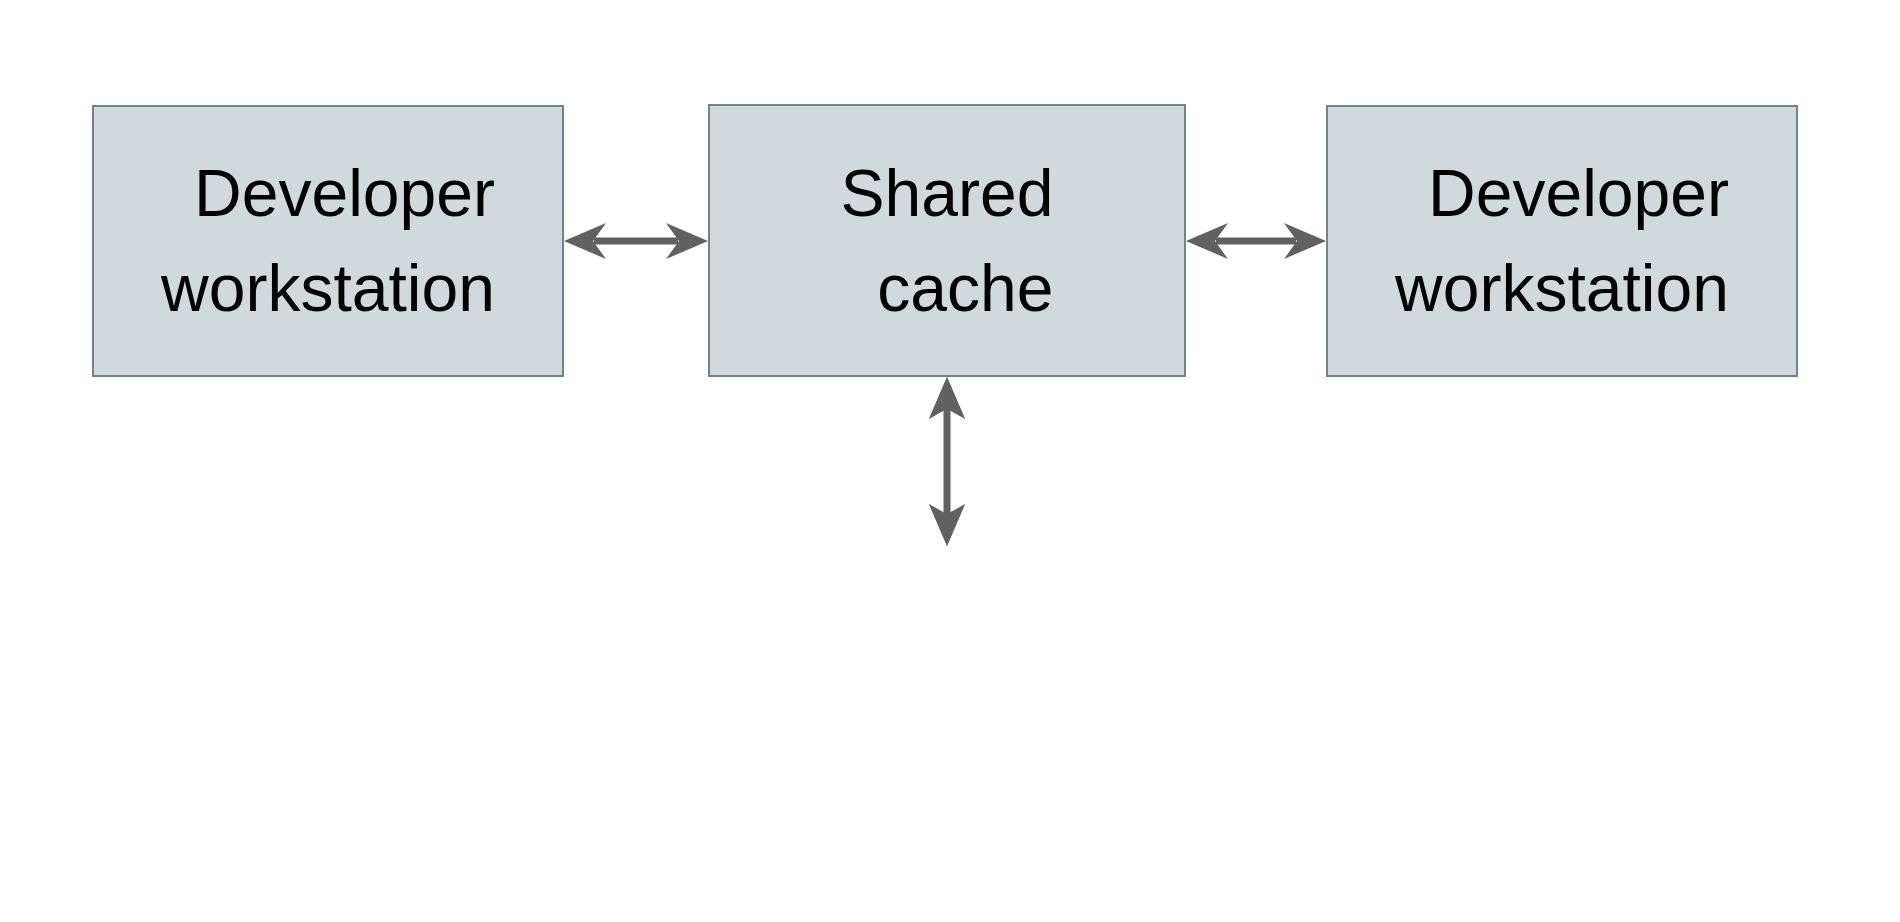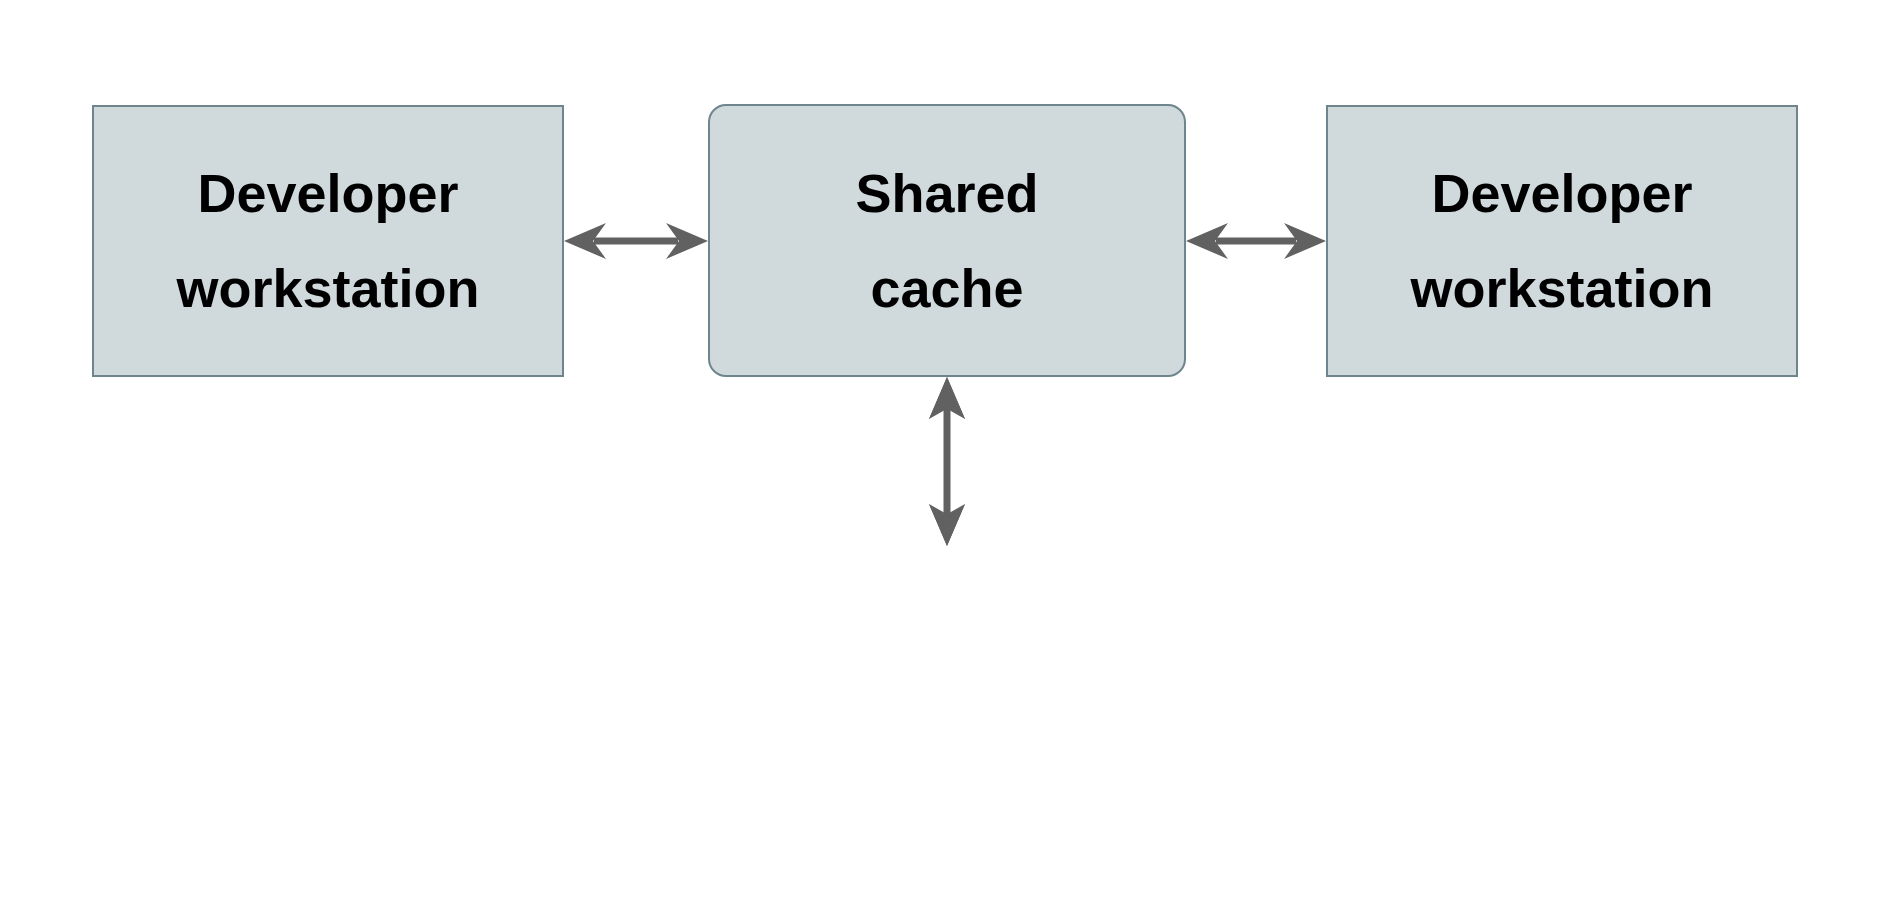--- a/index.html
+++ b/index.html
@@ -30,13 +30,12 @@
     justify-content: center;
   }
   .node-label {
-    font-size: 54px;
+    font-size: 66px;
     line-height: 95px;
     color: var(--text);
-    text-align: center;
+    text-align: right;
     white-space: pre-line;
     letter-spacing: 0px;
-    font-weight: bold;
   }
   #node-dev-left   { left: 92px;   top: 105px; width: 472px; height: 272px; }
   #node-cache      { left: 708px;  top: 104px; width: 478px; height: 273px; border-radius: 18px; }

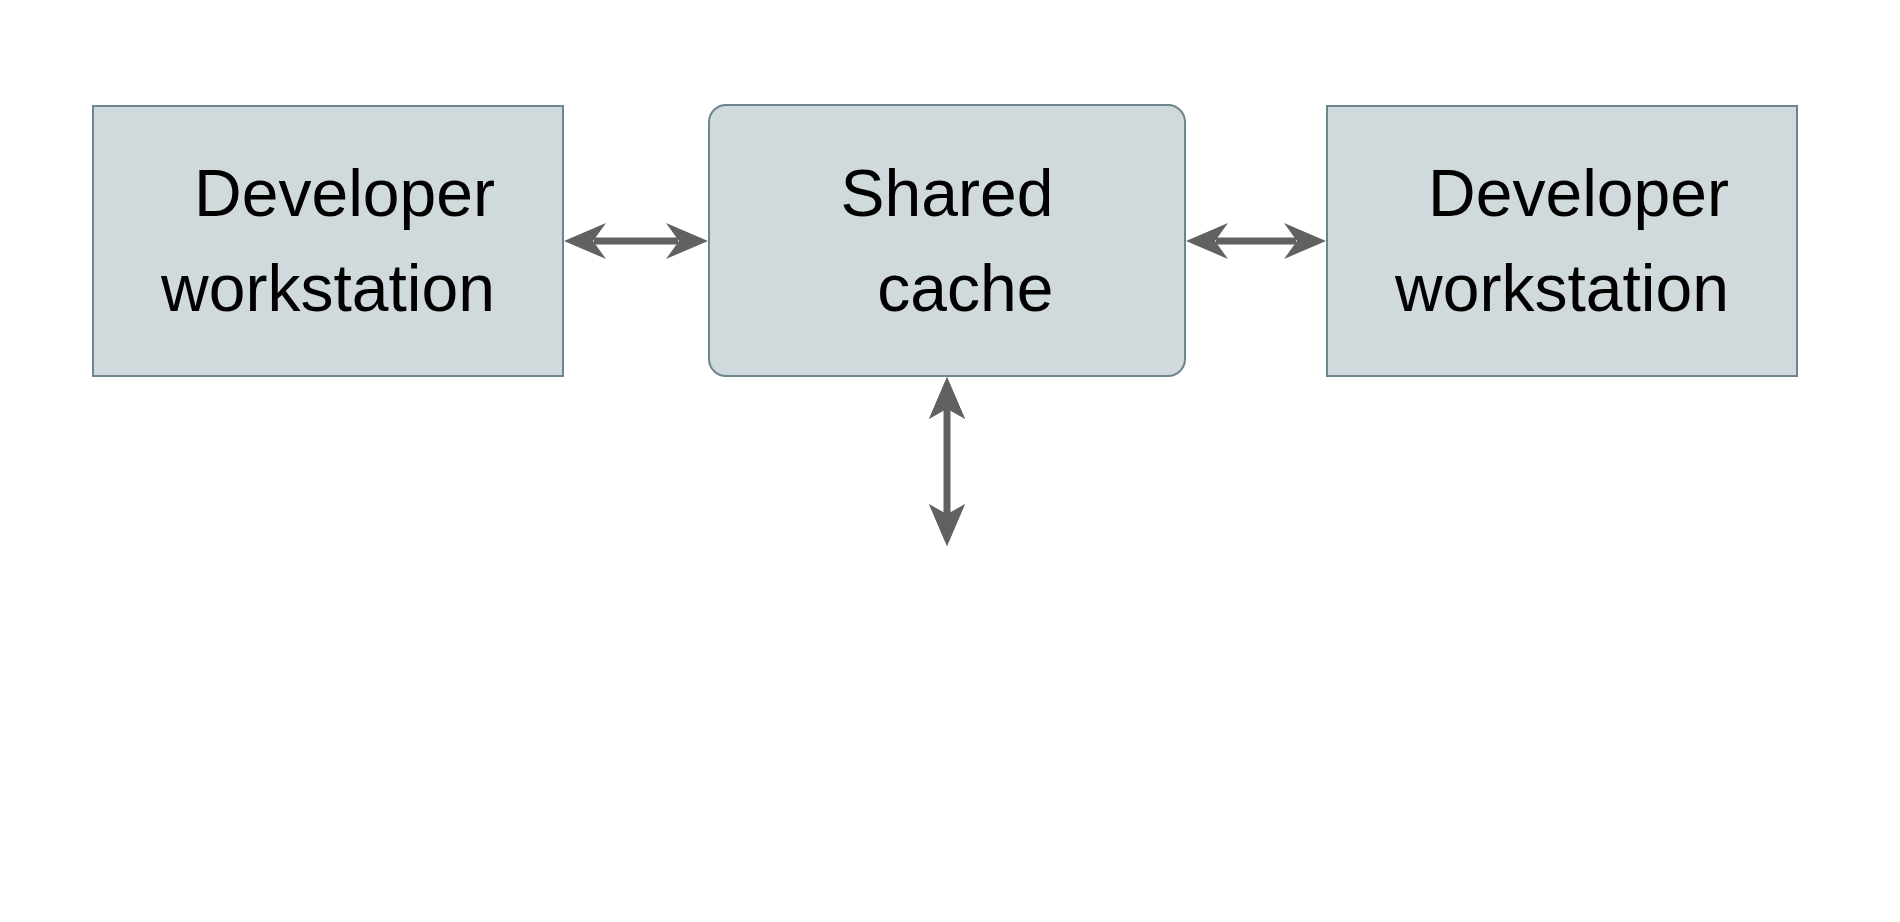--- a/index.html
+++ b/index.html
@@ -38,7 +38,7 @@
     letter-spacing: 0px;
   }
   #node-dev-left   { left: 92px;   top: 105px; width: 472px; height: 272px; }
-  #node-cache      { left: 708px;  top: 104px; width: 478px; height: 273px; border-radius: 18px; }
+  #node-cache      { left: 708px;  top: 104px; width: 478px; height: 273px; }
   #node-dev-right  { left: 1326px; top: 105px; width: 472px; height: 272px; }
   #node-ci         { left: 708px;  top: 546px; width: 478px; height: 274px; }
 

